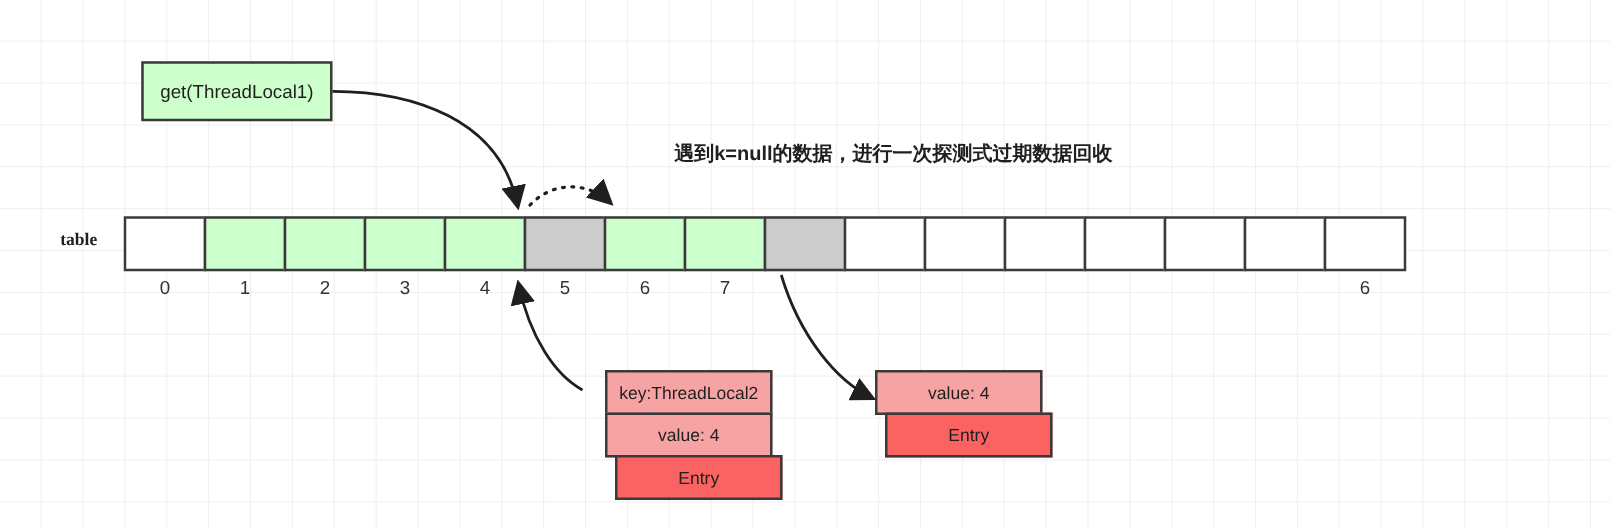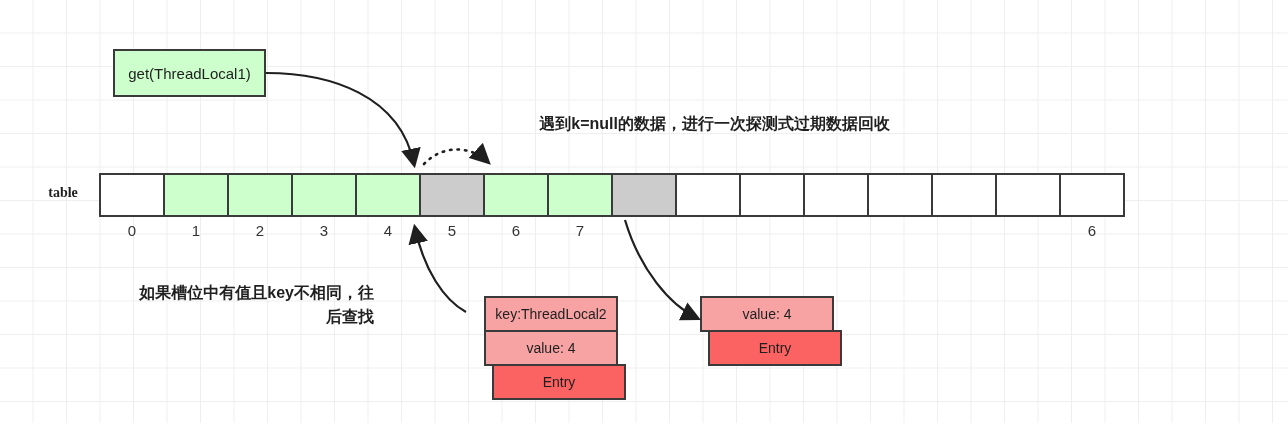--- a/index.html
+++ b/index.html
@@ -97,9 +97,6 @@
     <span>遇到k=null的数据，进行一次探测式过期数据回收</span>
   </div>
 
-  <div class="abs anno anno-left">
-    <span>如果槽位中有值且key不相同，</span><span>往后查找</span>
-  </div>
 
   <div class="abs tablelabel">
     <span>table</span>

